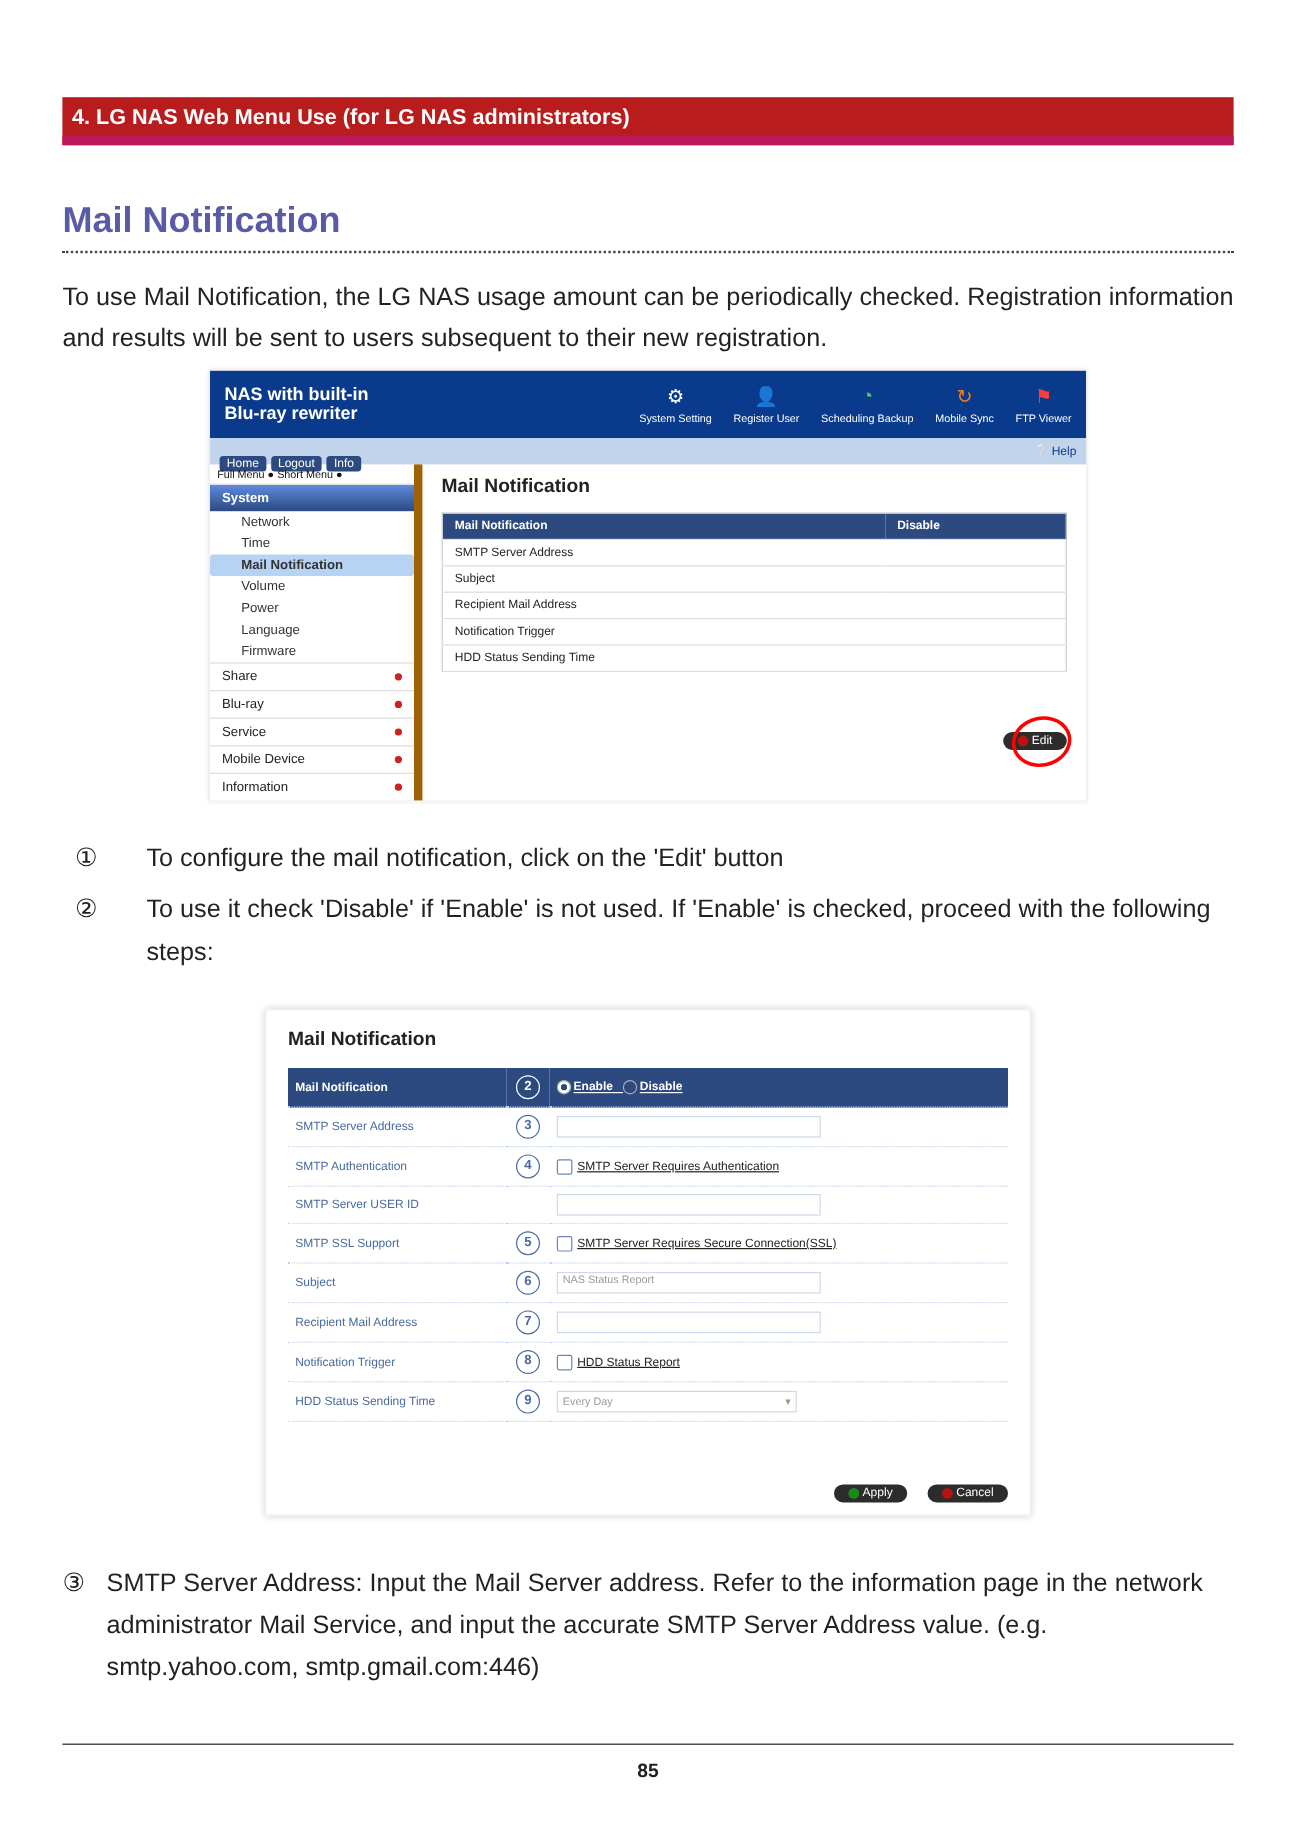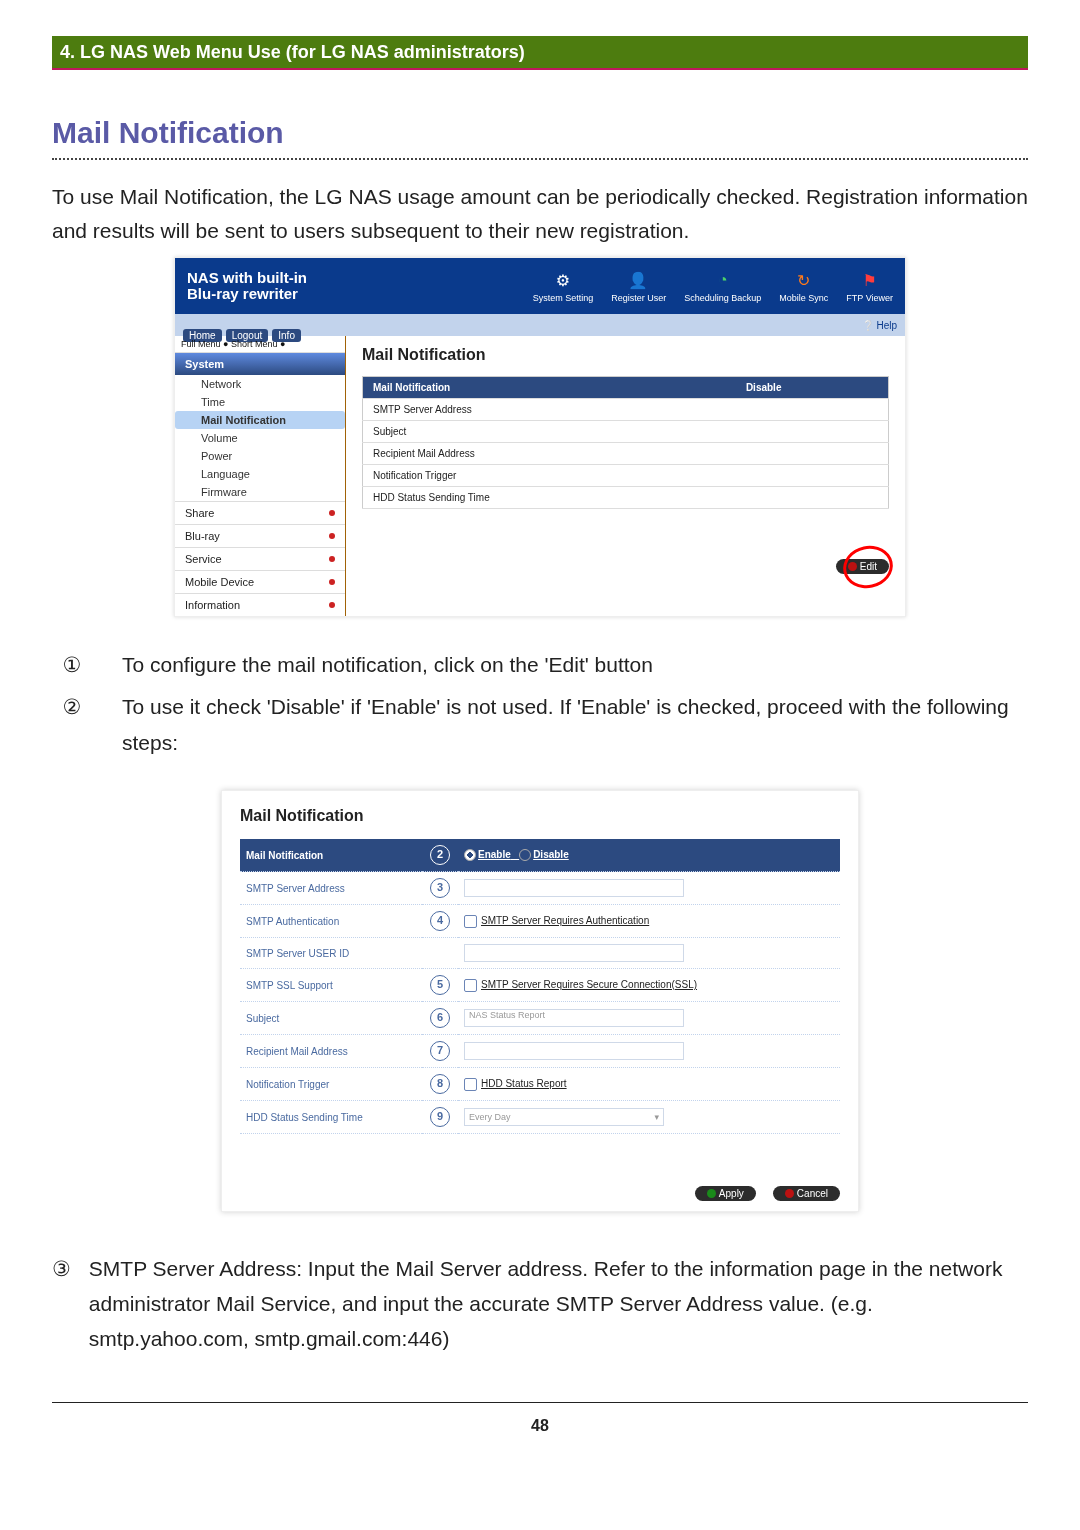--- a/index.html
+++ b/index.html
@@ -4,7 +4,7 @@
 <style>
   body{margin:0;background:#fff;font-family:Arial,Helvetica,sans-serif;color:#222;}
   .page{width:1080px;margin:0 auto;padding:36px 52px 30px 52px;box-sizing:border-box;}
-  .chapter-bar{background:#4d7c0f;color:#fff;font-size:18px;font-weight:bold;height:32px;line-height:32px;padding:0 8px;border-bottom:2px solid #be185d;}
+  .chapter-bar{background:#b91c1c;color:#fff;font-size:18px;font-weight:bold;height:32px;line-height:32px;padding:0 8px;border-bottom:8px solid #be185d;margin-top:45px;}
   h1.section{font-size:30px;color:#5a5aa6;font-weight:bold;margin:46px 0 8px 0;border-bottom:2px dotted #444;padding-bottom:8px;}
   p.lead{font-size:21px;line-height:1.6;margin:20px 0 10px 0;}
   .shot{width:730px;margin:8px auto 30px auto;border:1px solid #eee;box-shadow:0 0 4px rgba(0,0,0,0.15);font-size:10px;position:relative;}

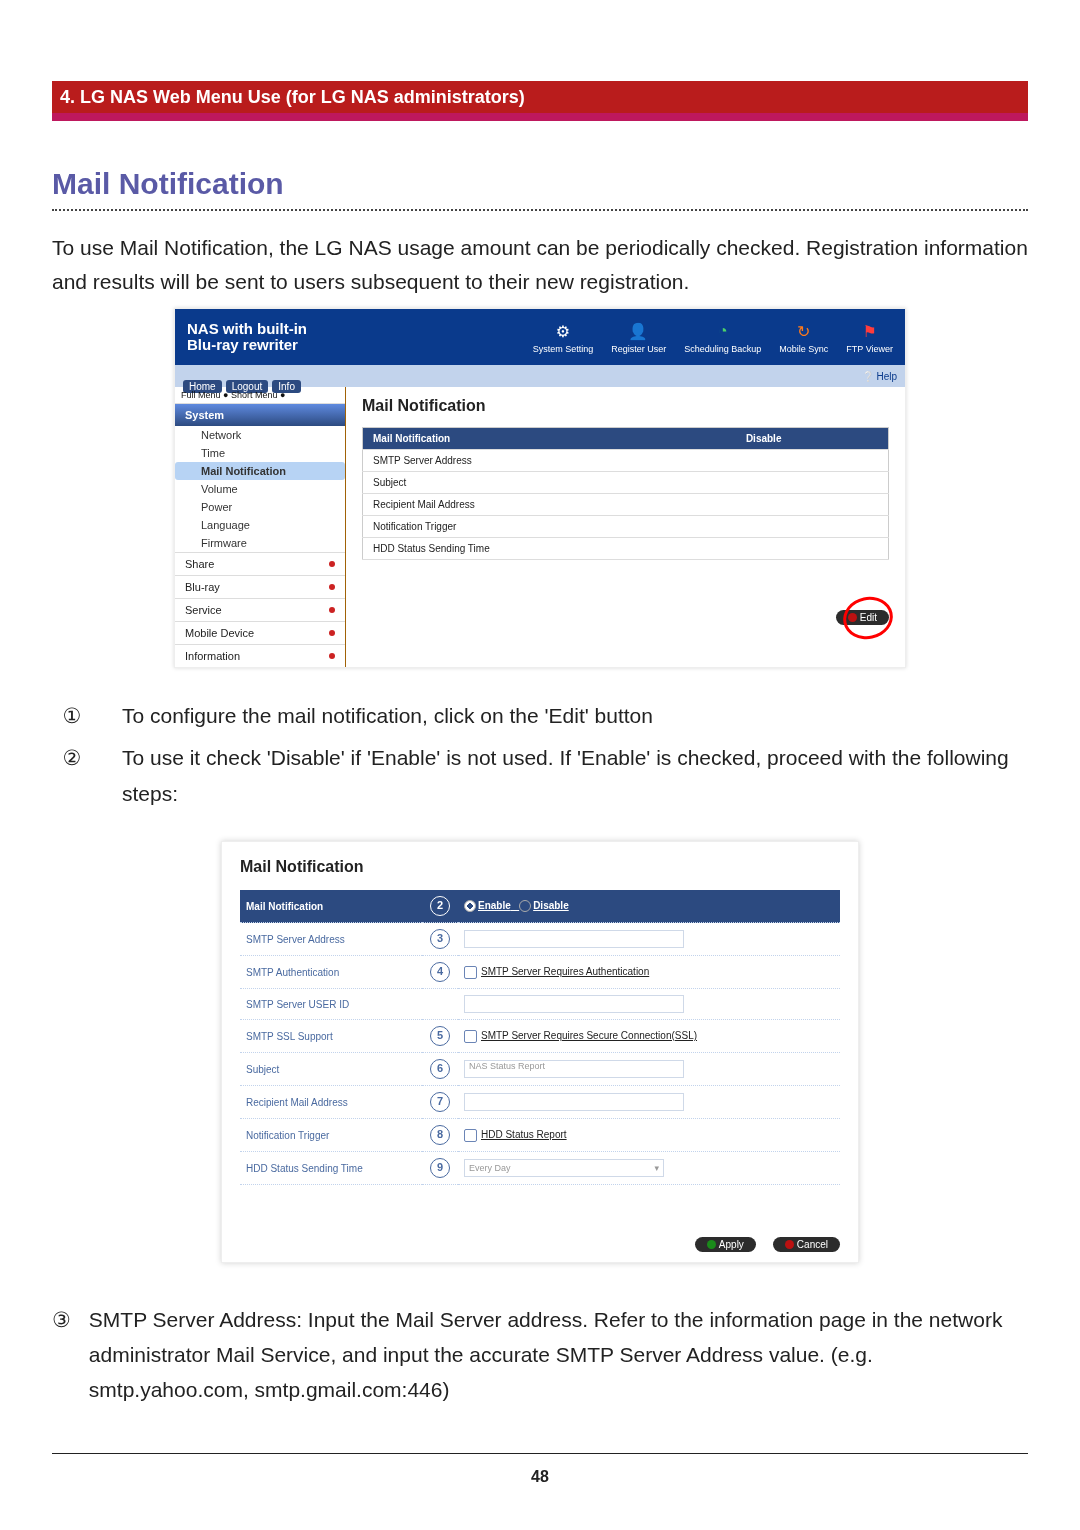--- a/index.html
+++ b/index.html
@@ -18,7 +18,7 @@
   .tabs-row .tab{background:#2c4a80;color:#fff;border-radius:3px;padding:1px 6px;margin-top:20px;}
   .help{margin-left:auto;color:#0a3a8c;font-size:10px;display:flex;align-items:center;gap:2px;}
   .shot-body{display:flex;min-height:230px;}
-  .sidebar{width:170px;border-right:1px solid #a16207;font-size:11px;}
+  .sidebar{width:170px;border-right:7px solid #a16207;font-size:11px;}
   .menu-mode{padding:3px 6px;color:#111;font-size:9px;}
   .cat{border-top:1px solid #ddd;padding:5px 10px;color:#222;display:flex;align-items:center;gap:5px;}
   .cat .dot{width:6px;height:6px;background:#c22;border-radius:50%;}

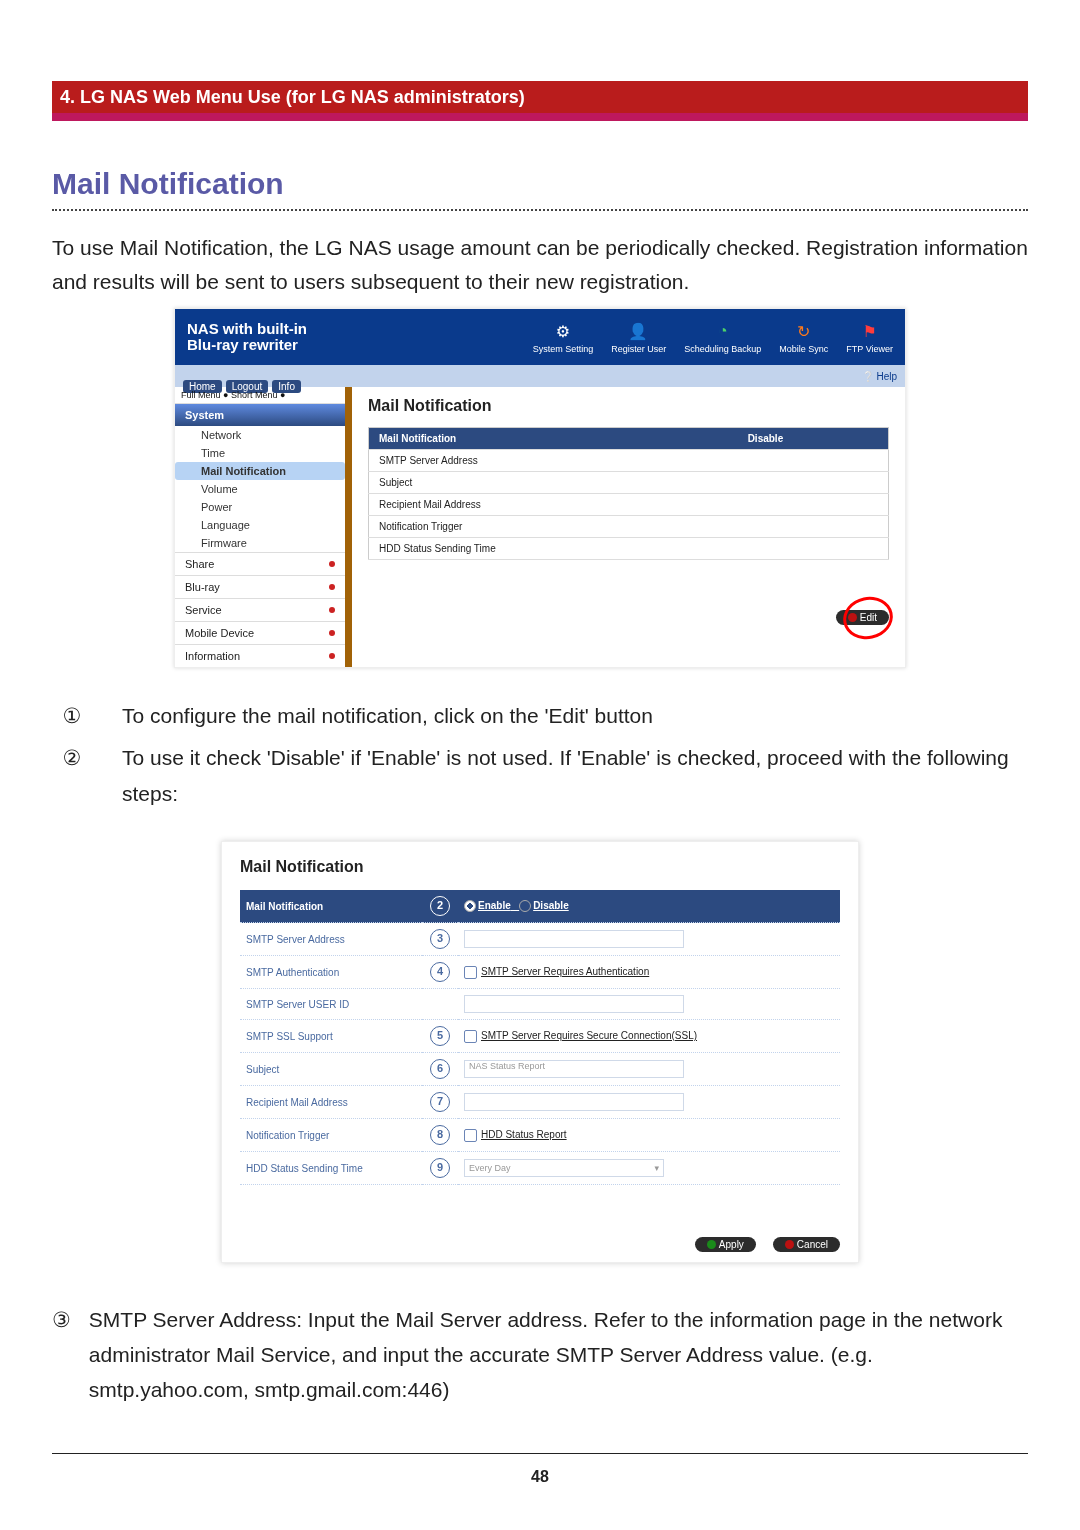--- a/index.html
+++ b/index.html
@@ -267,7 +267,7 @@
 </div>
 
 <hr class="hr">
-<div class="pn">48</div>
+<div class="pn">85</div>
 
 </div>
 

